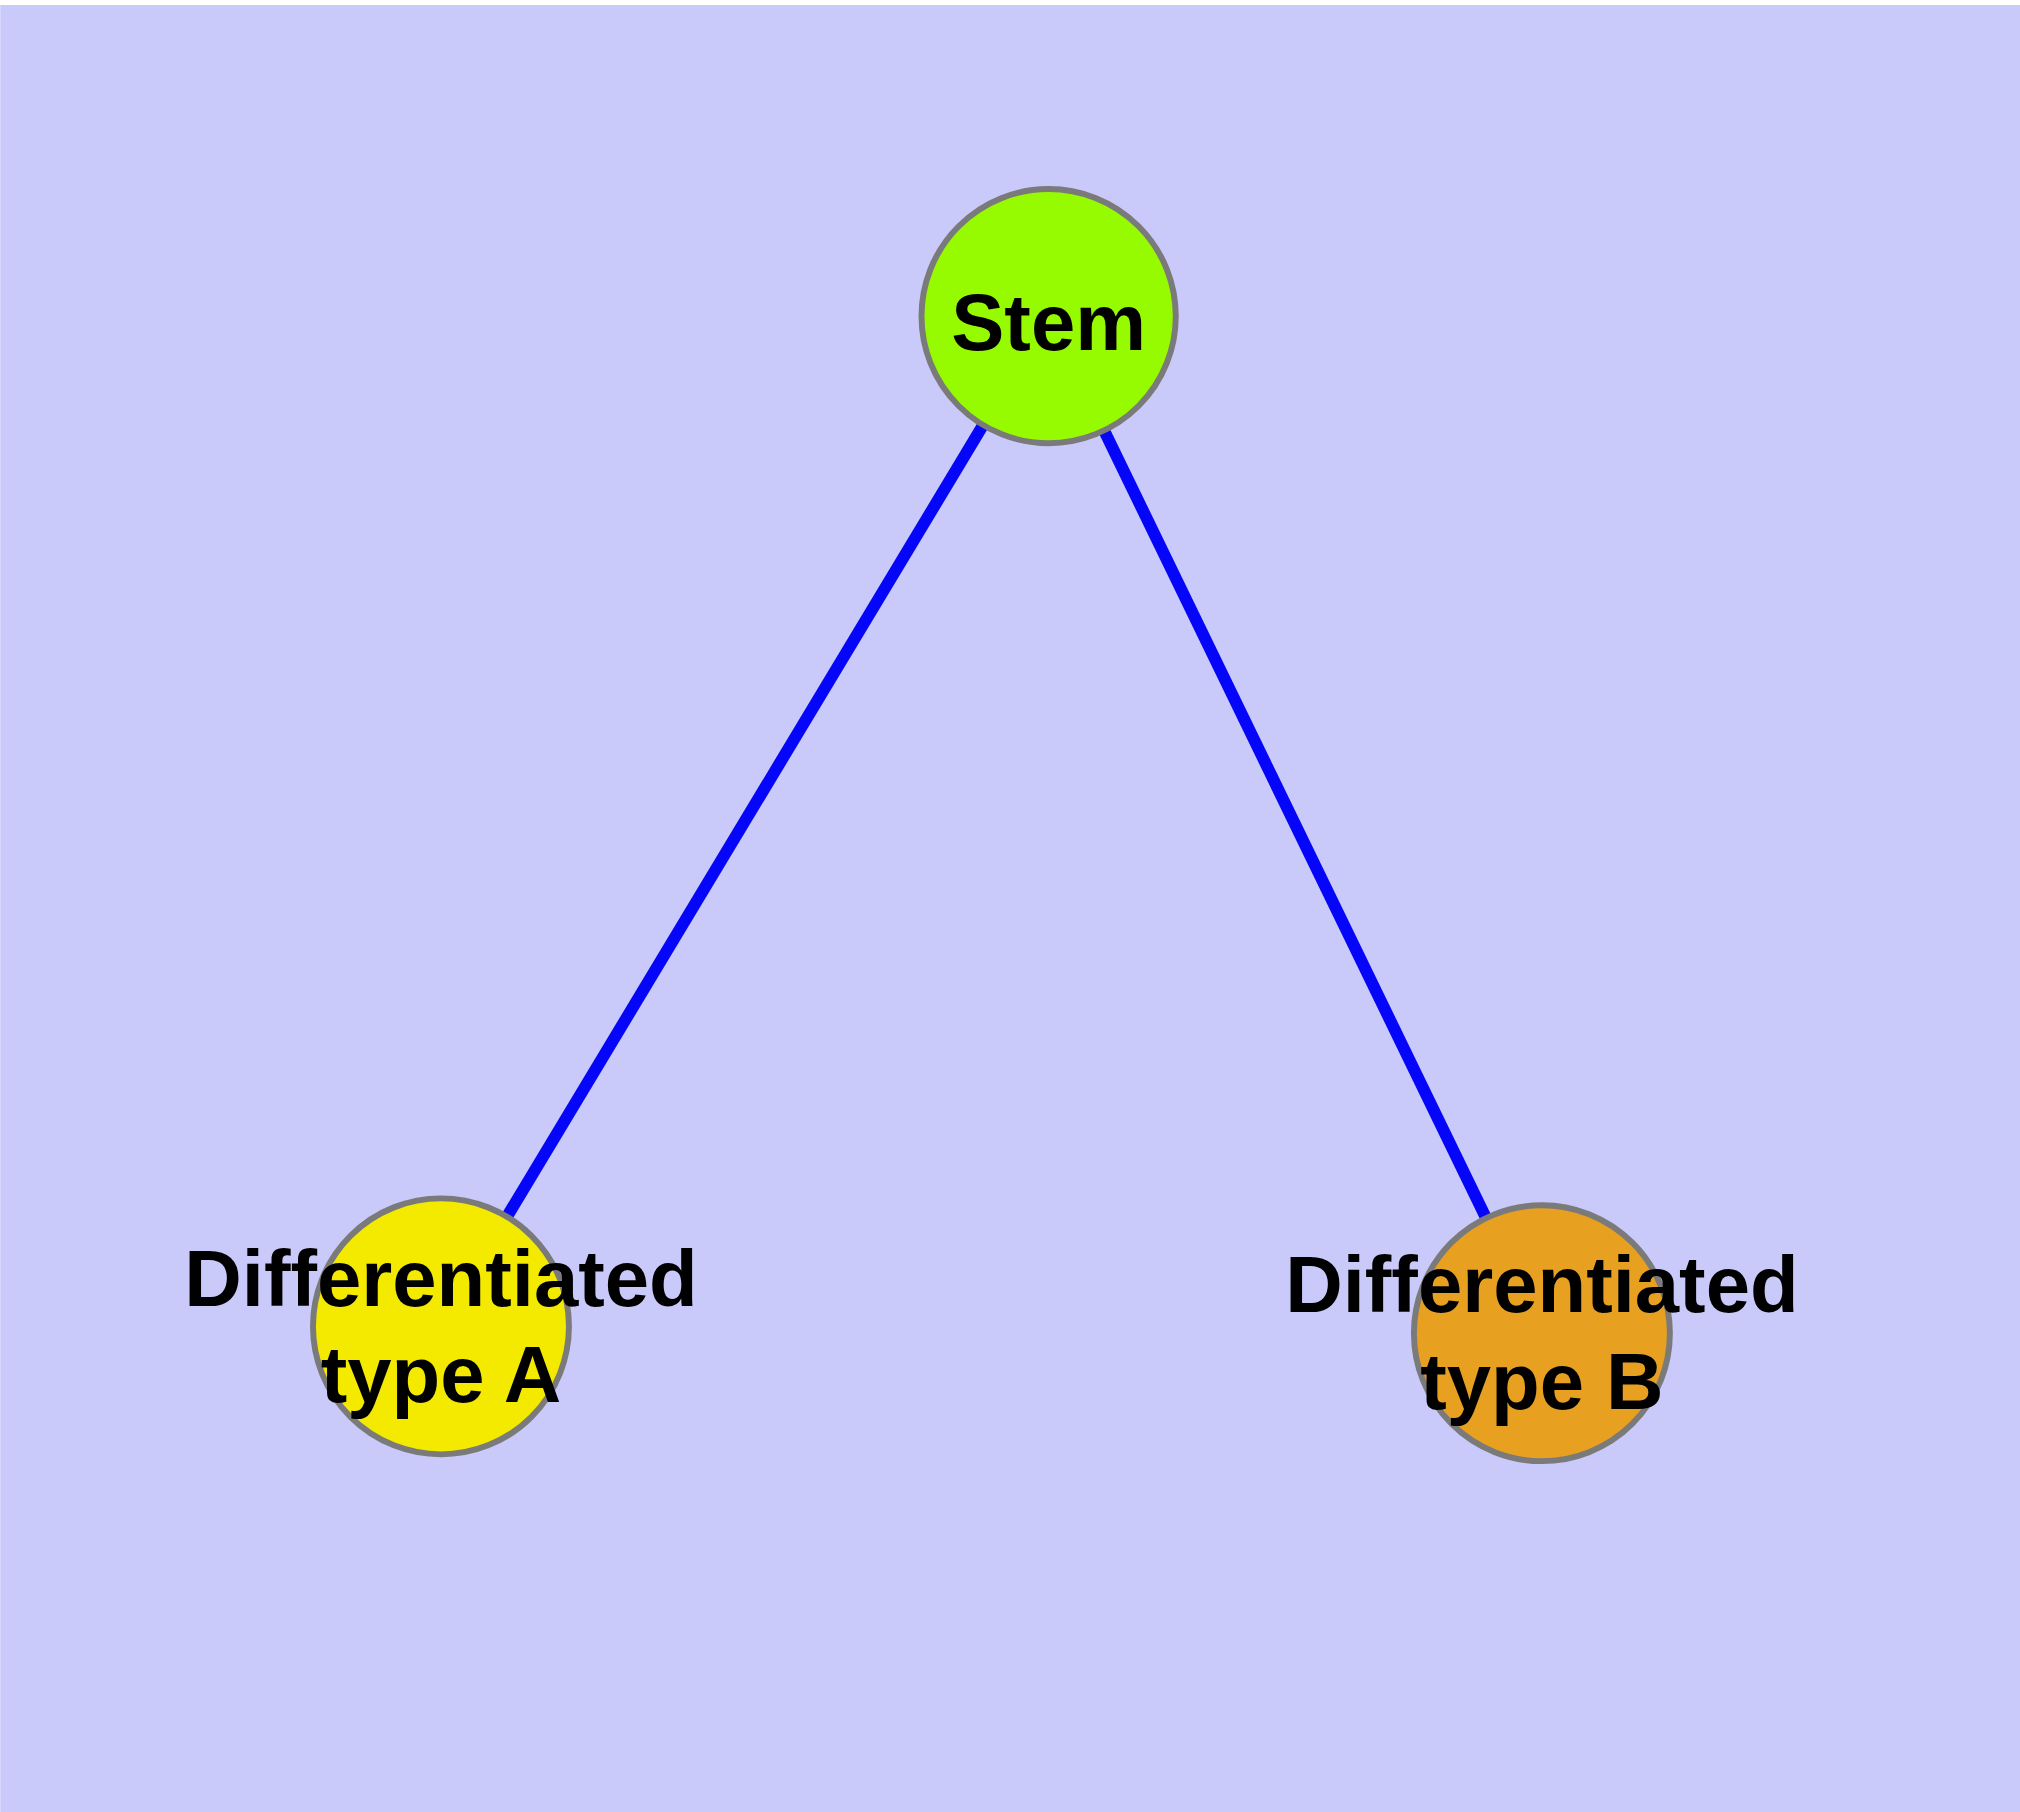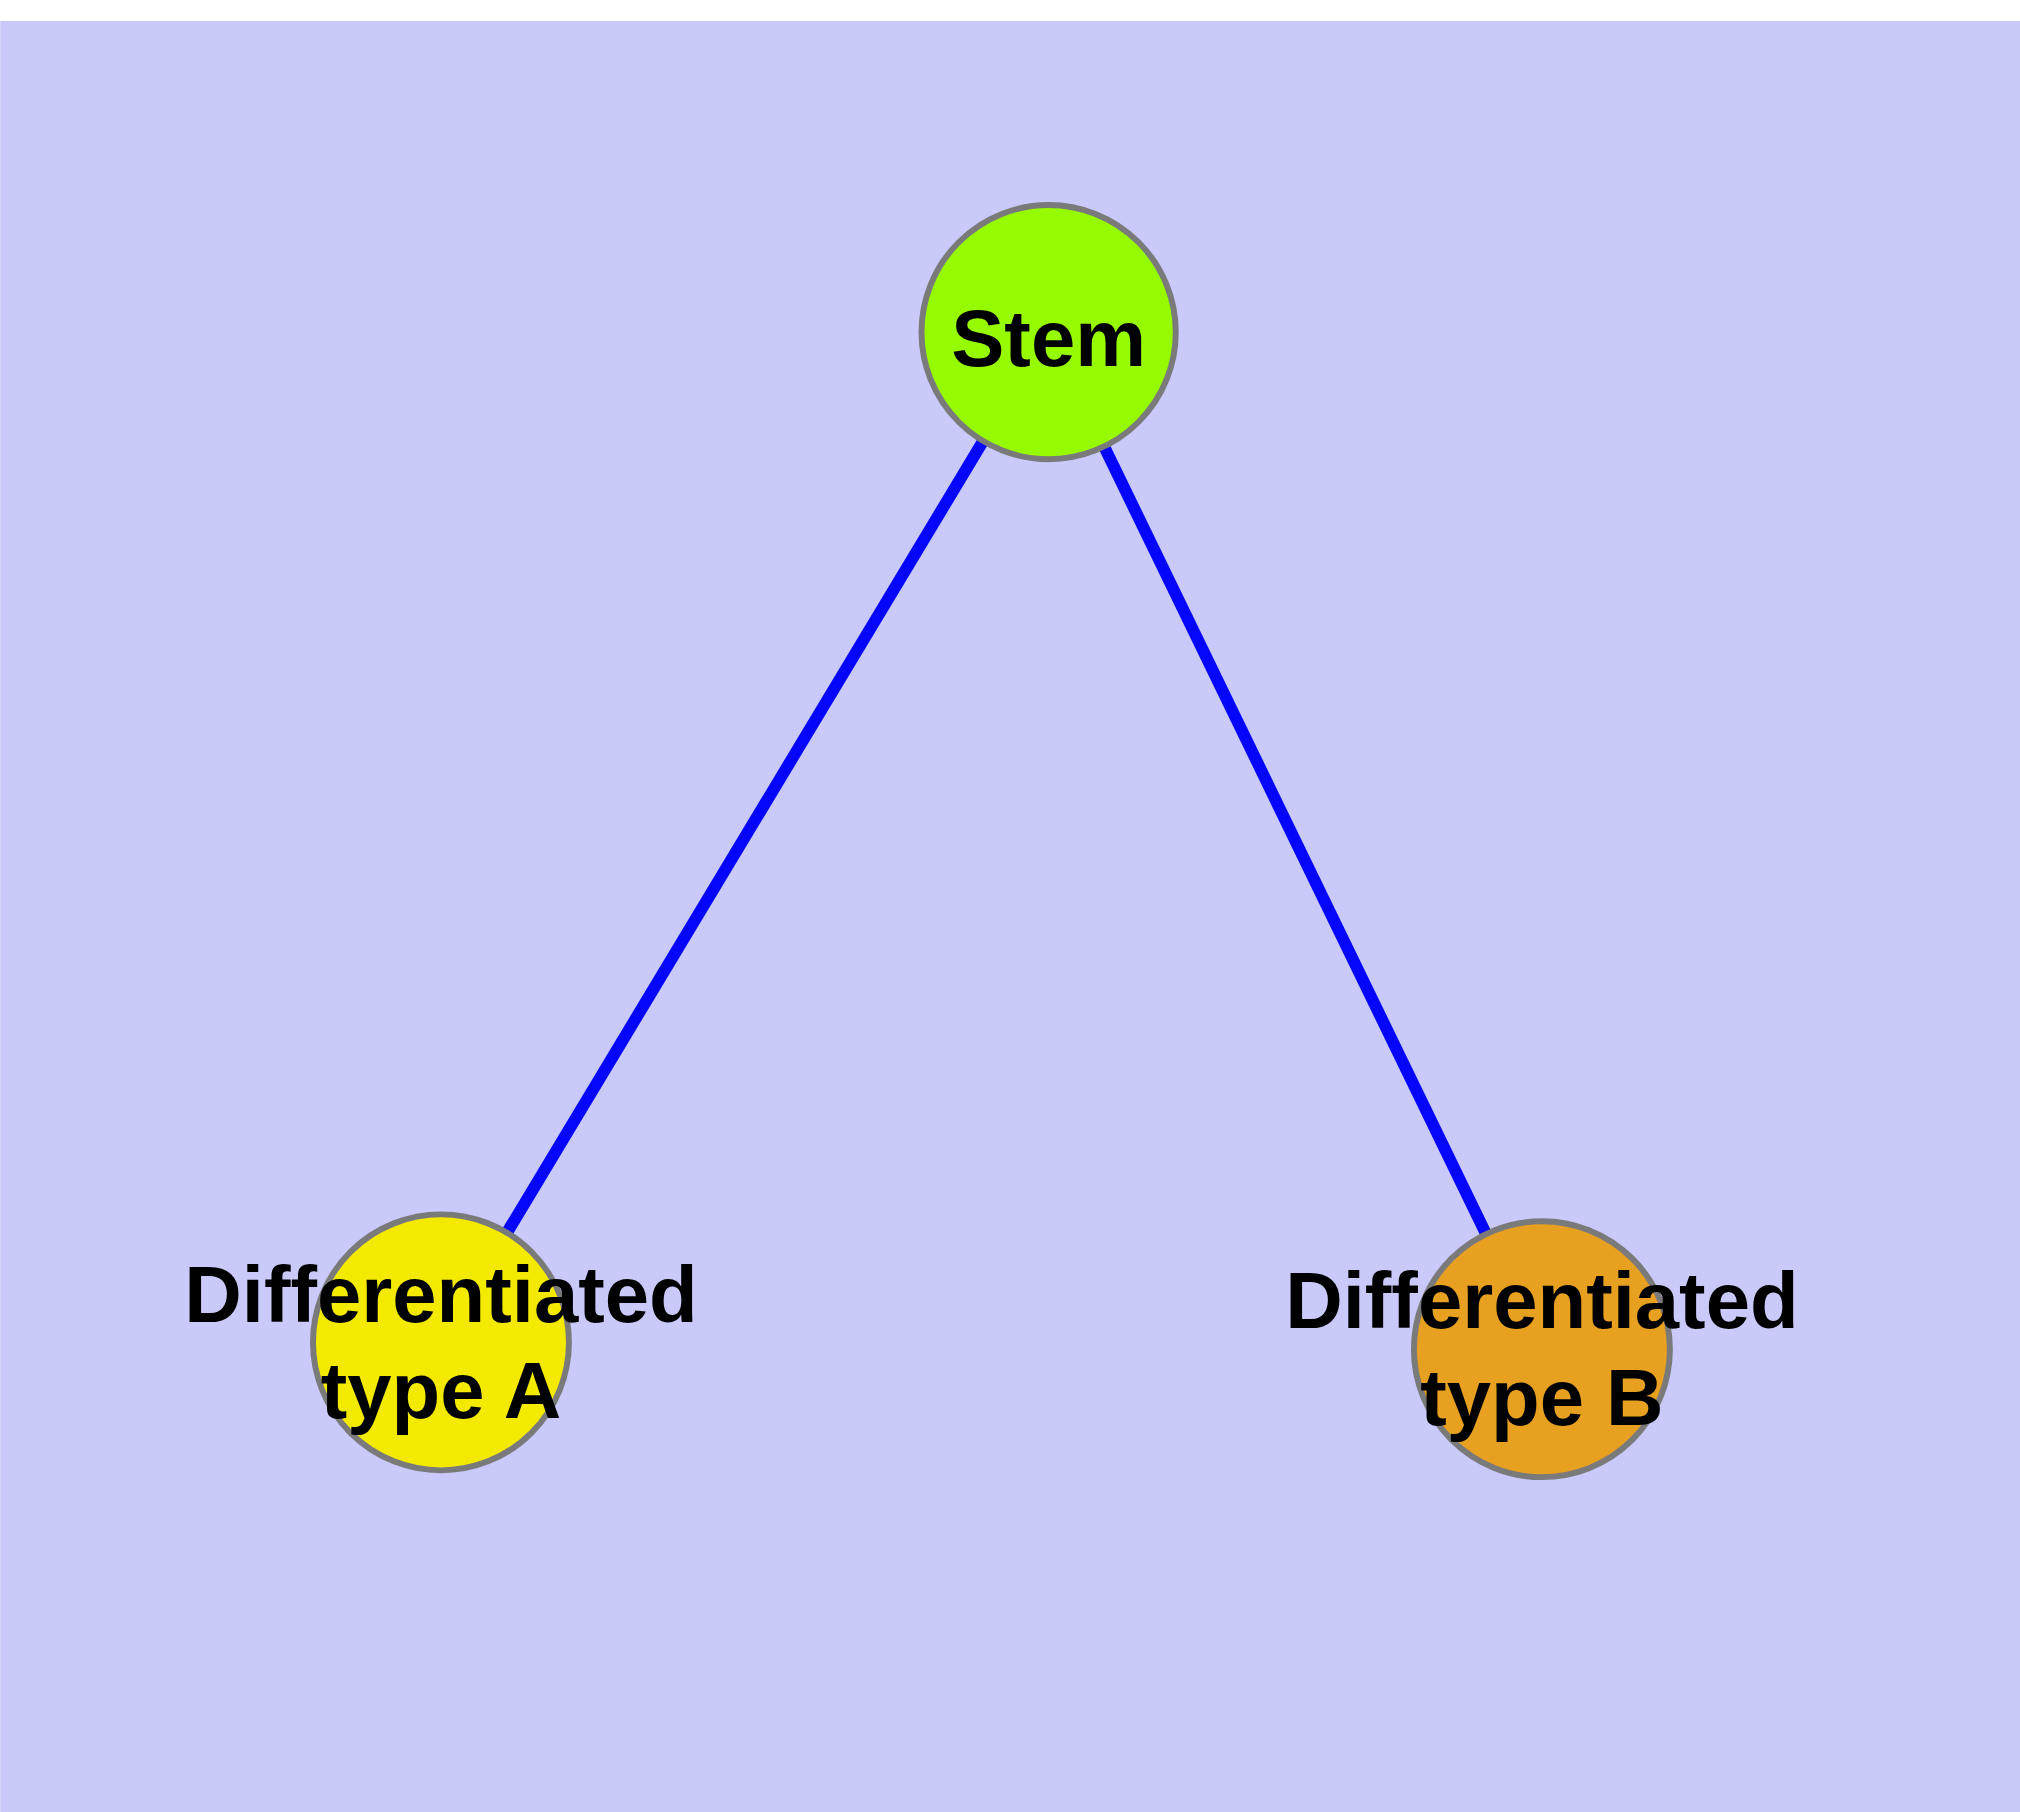--- a/index.html
+++ b/index.html
@@ -14,7 +14,7 @@
   .canvas-wrap {
     position: absolute;
     left: 0;
-    top: 16px;
+    top: 0;
     width: 2021px;
     height: 1340px;
   }

